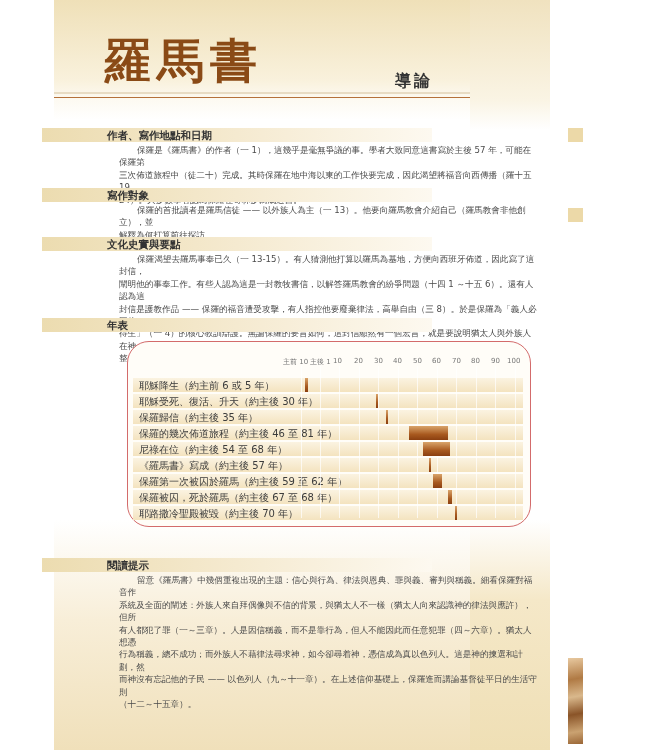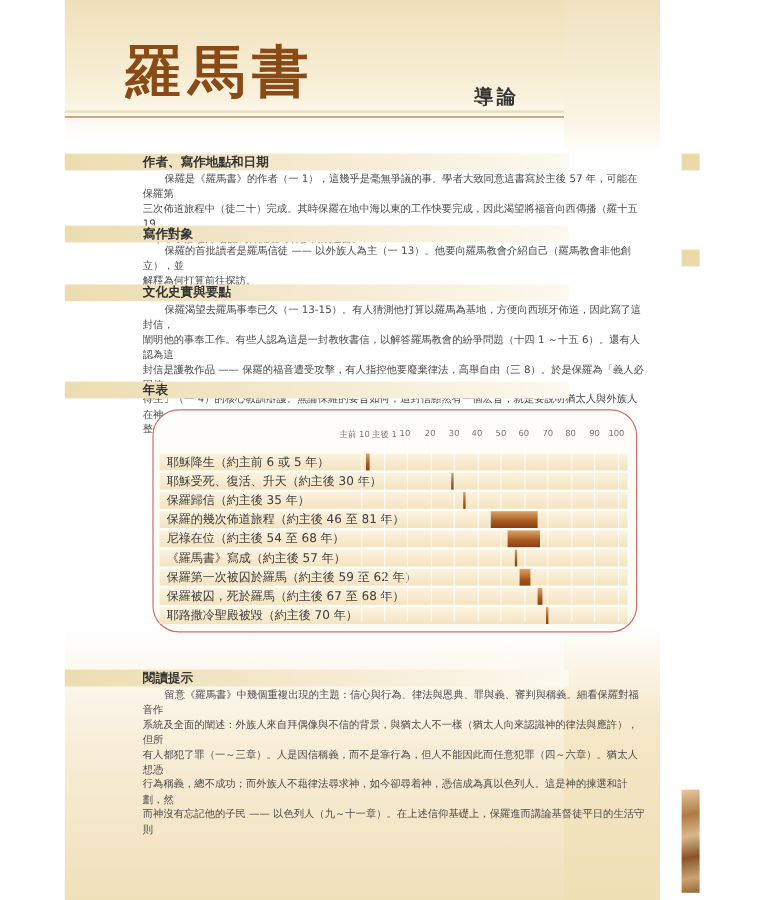--- a/index.html
+++ b/index.html
@@ -20,7 +20,7 @@
   .subtitle { position:absolute; left:395px; top:71px; font-size:16px; font-weight:bold; color:#333;
               letter-spacing:3px; }
 
-  .sec-head { position:absolute; left:54px; width:420px; height:14px;
+  .sec-head { position:absolute; left:42px; width:390px; height:14px;
               background:linear-gradient(to right,#ecdcb0 0%,#f5ead0 50%,#fdf9f0 100%); }
   .sec-head span { position:absolute; left:65px; top:0; font-size:10.5px; font-weight:bold; color:#333; line-height:14px; }
   .para { position:absolute; left:119px; width:420px; font-size:8.6px; line-height:12.4px; color:#4a4a4a;

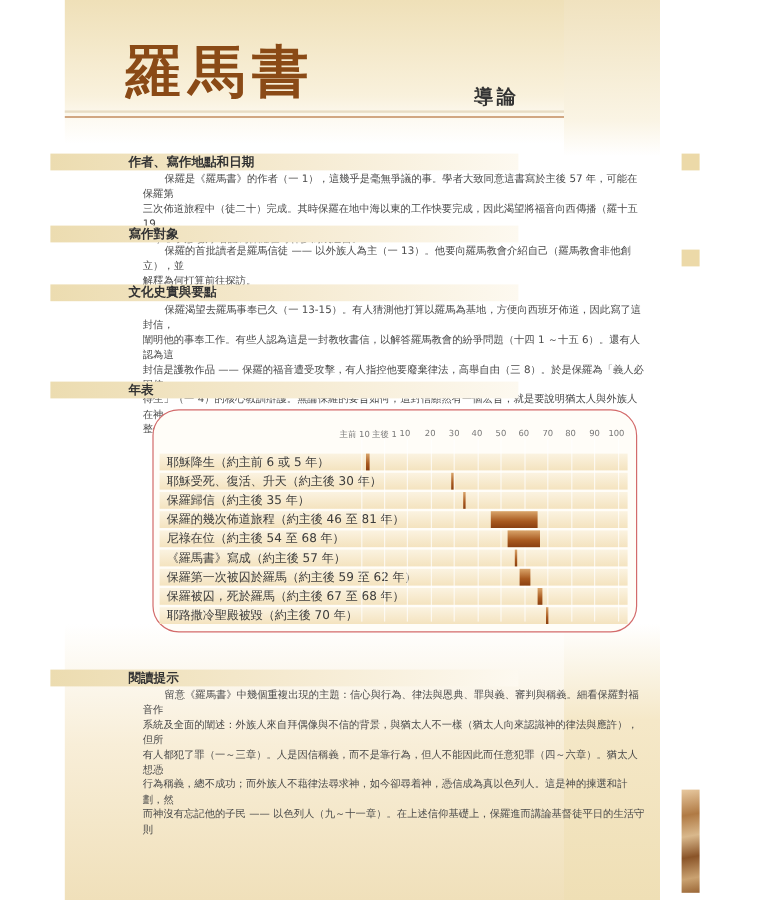--- a/index.html
+++ b/index.html
@@ -157,6 +157,7 @@
   <div style="text-indent:0">有人都犯了罪（一～三章）。人是因信稱義，而不是靠行為，但人不能因此而任意犯罪（四～六章）。猶太人想憑</div>
   <div style="text-indent:0">行為稱義，總不成功；而外族人不藉律法尋求神，如今卻尋着神，憑信成為真以色列人。這是神的揀選和計劃，然</div>
   <div style="text-indent:0">而神沒有忘記他的子民 —— 以色列人（九～十一章）。在上述信仰基礎上，保羅進而講論基督徒平日的生活守則</div>
+  <div style="text-indent:0">（十二～十五章）。</div>
 </div>
 
 </body></html>

